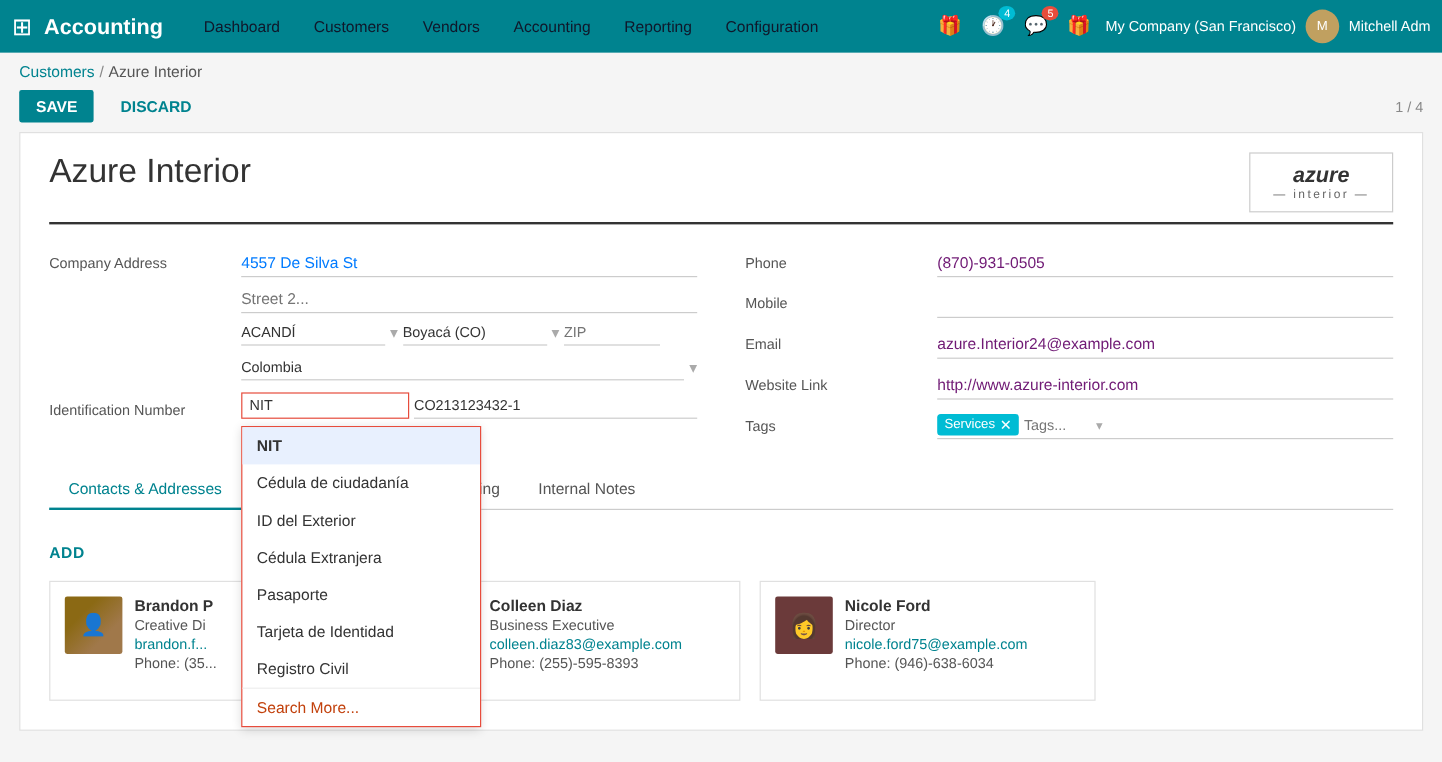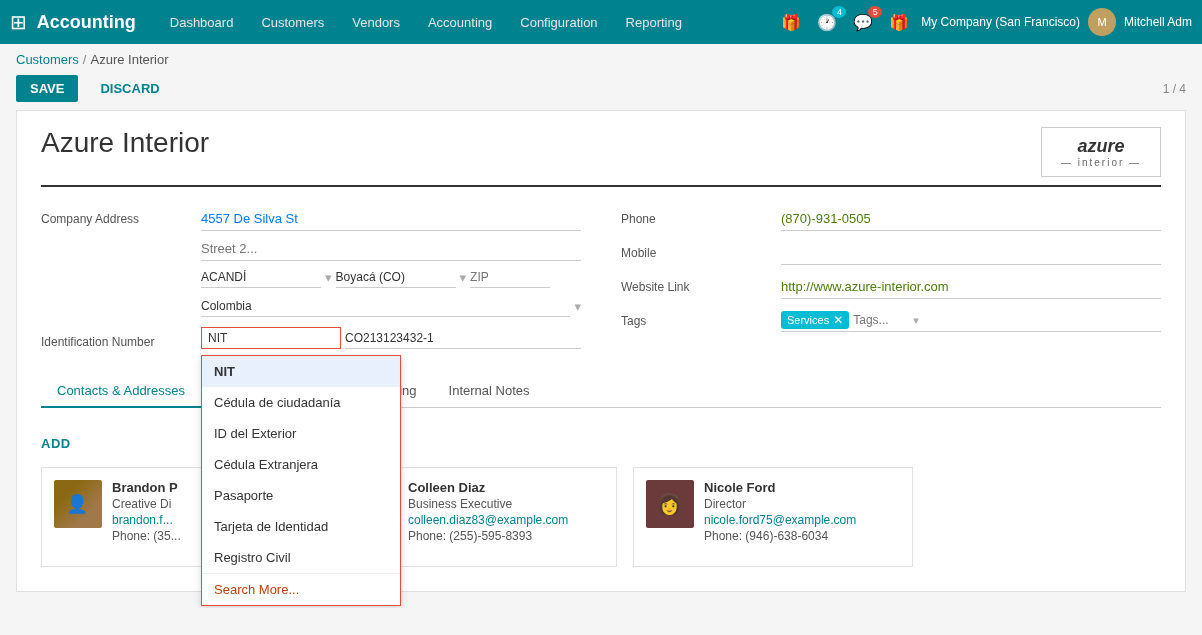--- a/index.html
+++ b/index.html
@@ -37,7 +37,7 @@
       height: 44px;
       display: flex;
       align-items: center;
-      color: #e5e5e5;
+      color: #0f172a;
       cursor: pointer;
       font-size: 13px;
       text-decoration: none;

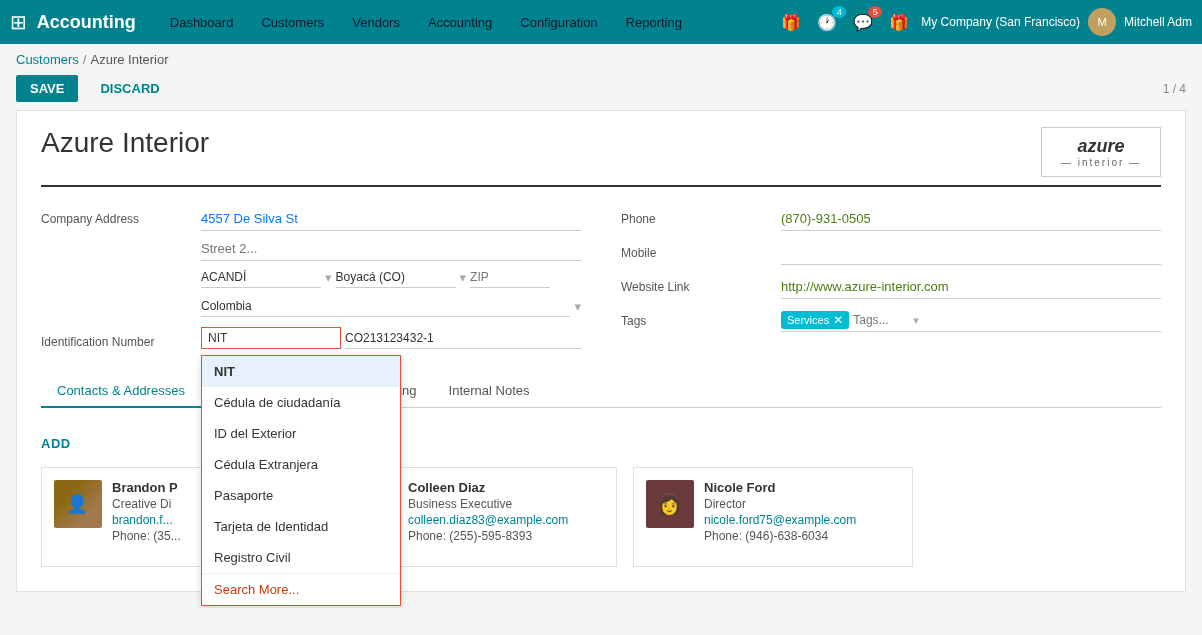--- a/index.html
+++ b/index.html
@@ -494,8 +494,8 @@
     <a class="nav-item">Customers</a>
     <a class="nav-item">Vendors</a>
     <a class="nav-item">Accounting</a>
+    <a class="nav-item">Reporting</a>
     <a class="nav-item">Configuration</a>
-    <a class="nav-item">Reporting</a>
   </div>
   <div class="nav-right">
     <div class="icon-btn">🎁</div>

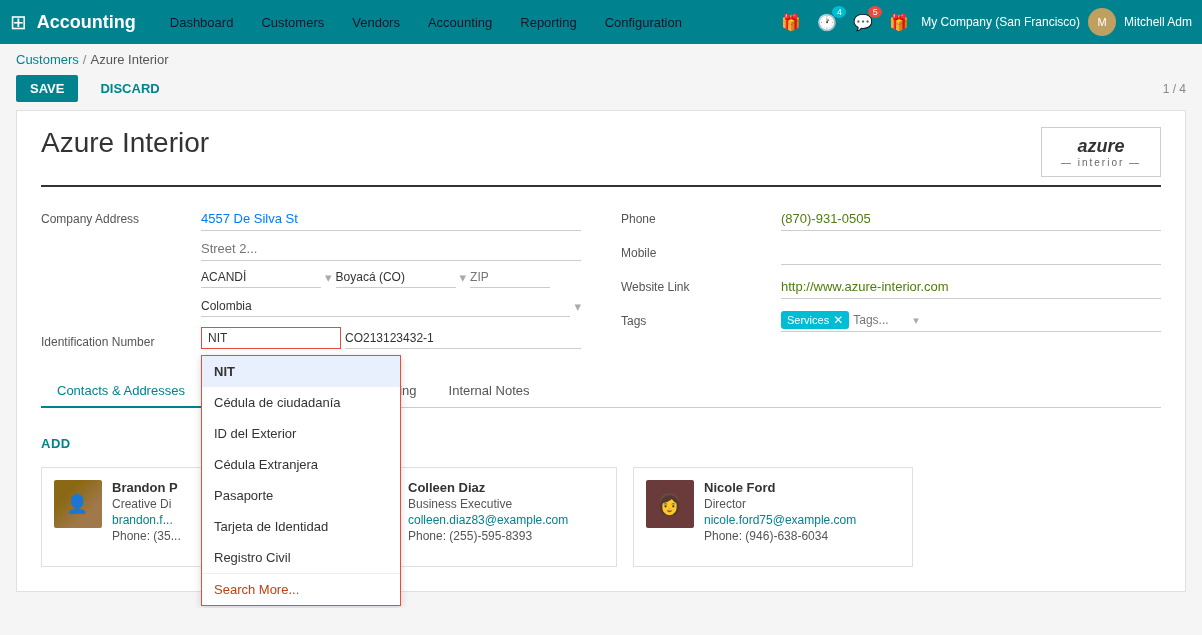--- a/index.html
+++ b/index.html
@@ -230,7 +230,7 @@
       background: transparent;
     }
     .field-input-plain {
-      color: #4d7c0f;
+      color: #701a75;
     }
     .field-input-placeholder {
       color: #aaa;

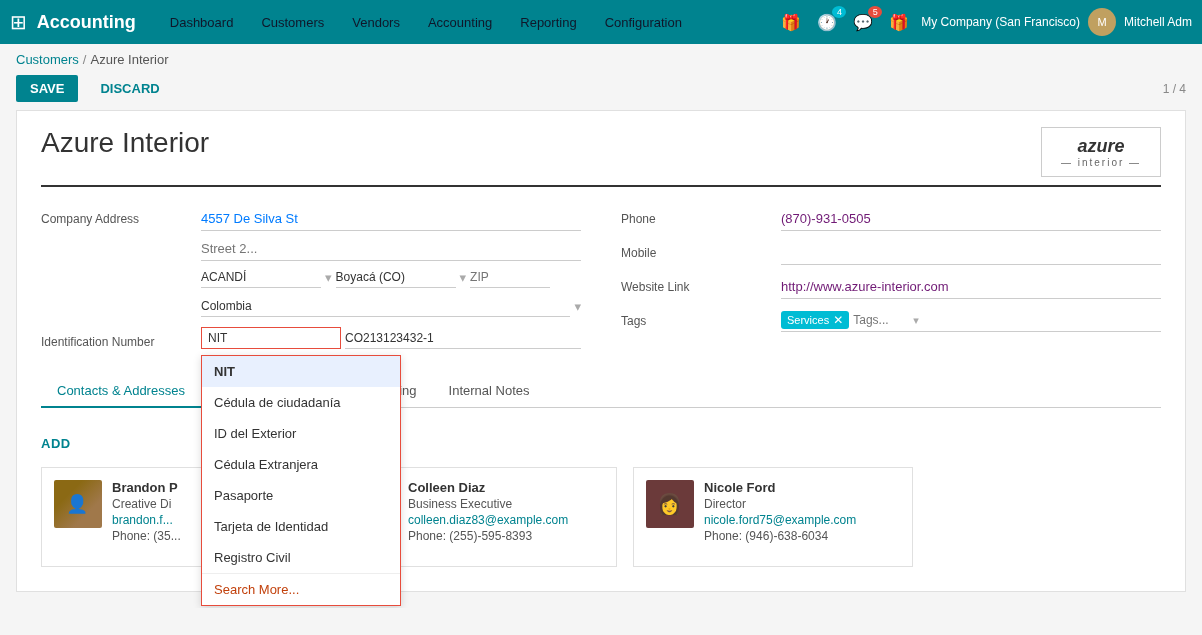--- a/index.html
+++ b/index.html
@@ -599,6 +599,12 @@
         </div>
       </div>
       <div class="field-row">
+        <div class="field-label">Email</div>
+        <div class="field-value">
+          <input class="field-input field-input-plain" type="text" value="azure.Interior24@example.com" style="">
+        </div>
+      </div>
+      <div class="field-row">
         <div class="field-label">Website Link</div>
         <div class="field-value">
           <input class="field-input field-input-plain" type="text" value="http://www.azure-interior.com" style="">

